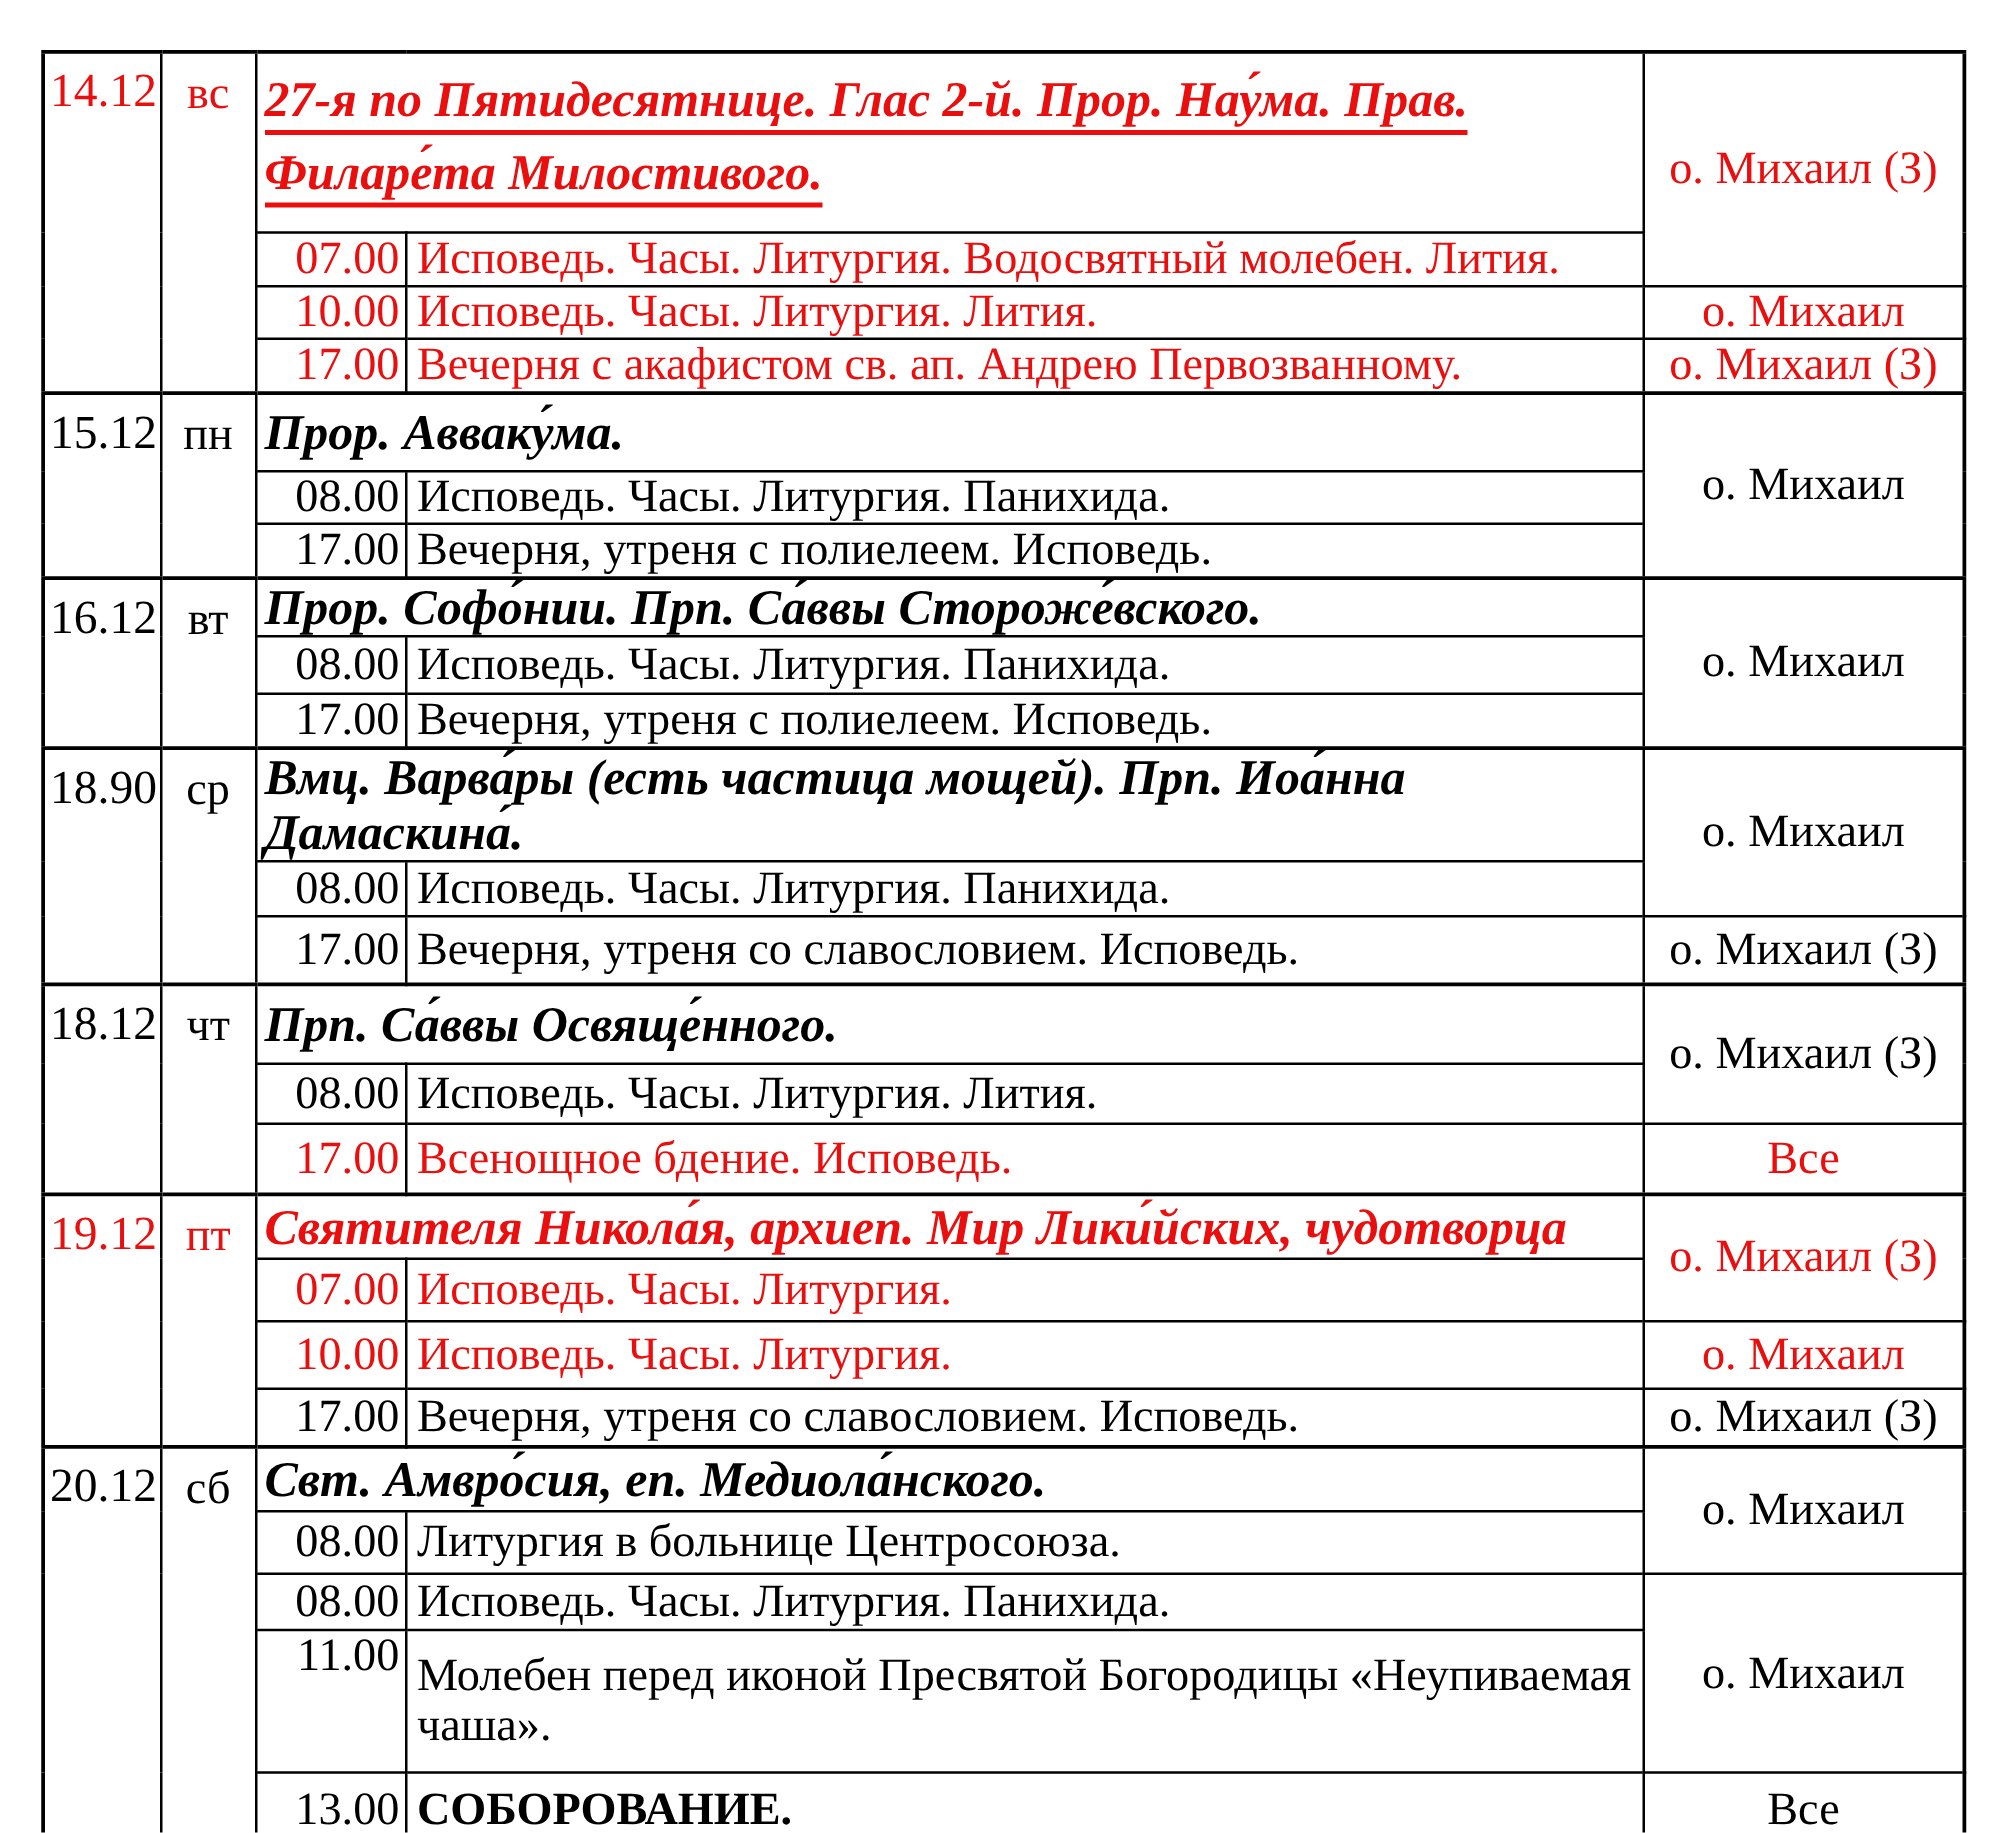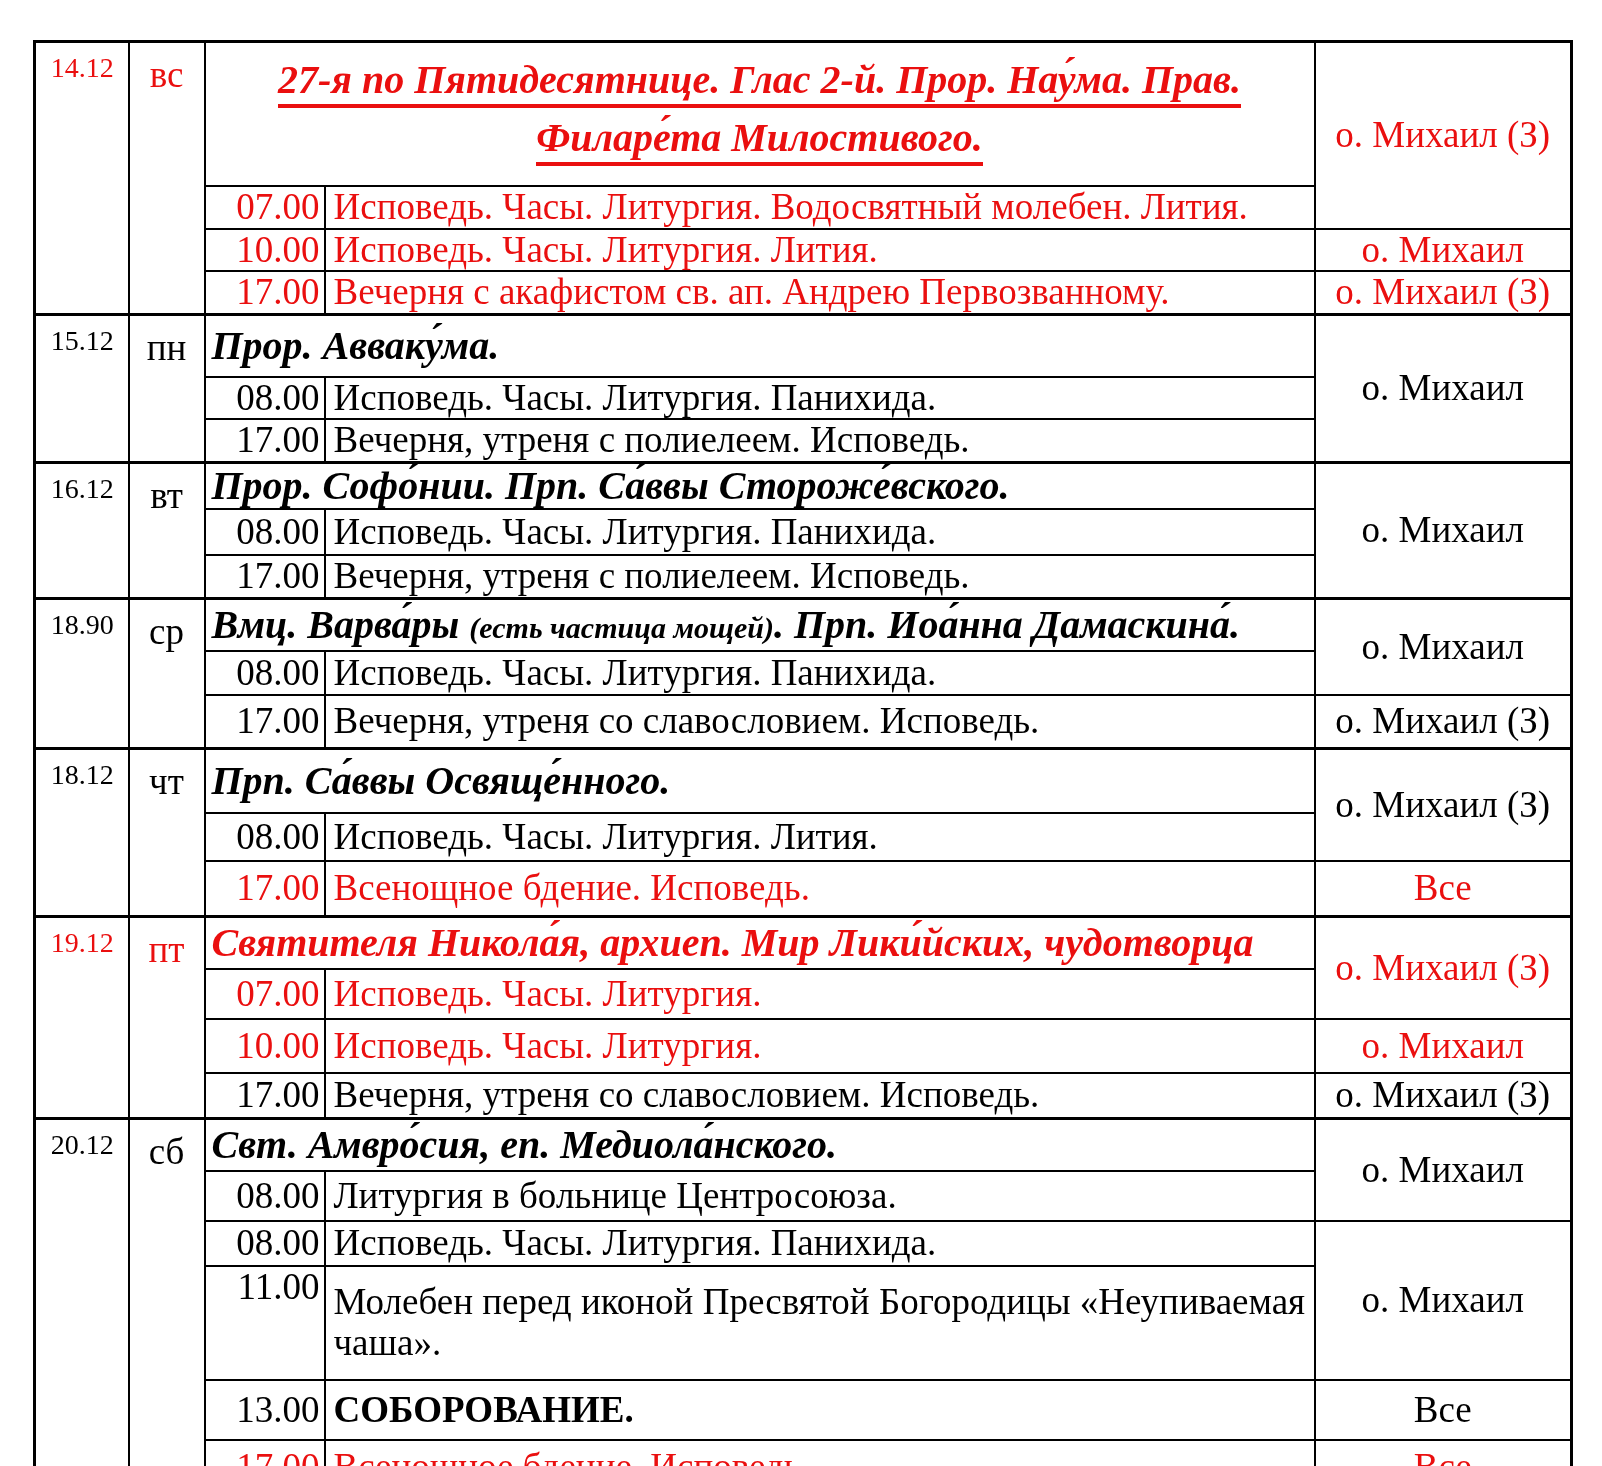--- a/index.html
+++ b/index.html
@@ -18,7 +18,7 @@
     padding:0 6px;vertical-align:middle;overflow:hidden;
   }
   tr.bstart td{border-top:3px solid #000;}
-  td.date{vertical-align:top;text-align:center;padding:10px 2px 0 3px;font-size:28px;margin-left:15px;}
+  td.date{vertical-align:top;text-align:right;padding:10px 2px 0 3px;font-size:38px;margin-left:15px;}
   td.day{vertical-align:top;text-align:center;padding-top:12px;font-size:37px;}
   td.title{font-weight:bold;font-style:italic;font-size:40px;padding-left:6px;}
   td.title .small{font-size:30px;}

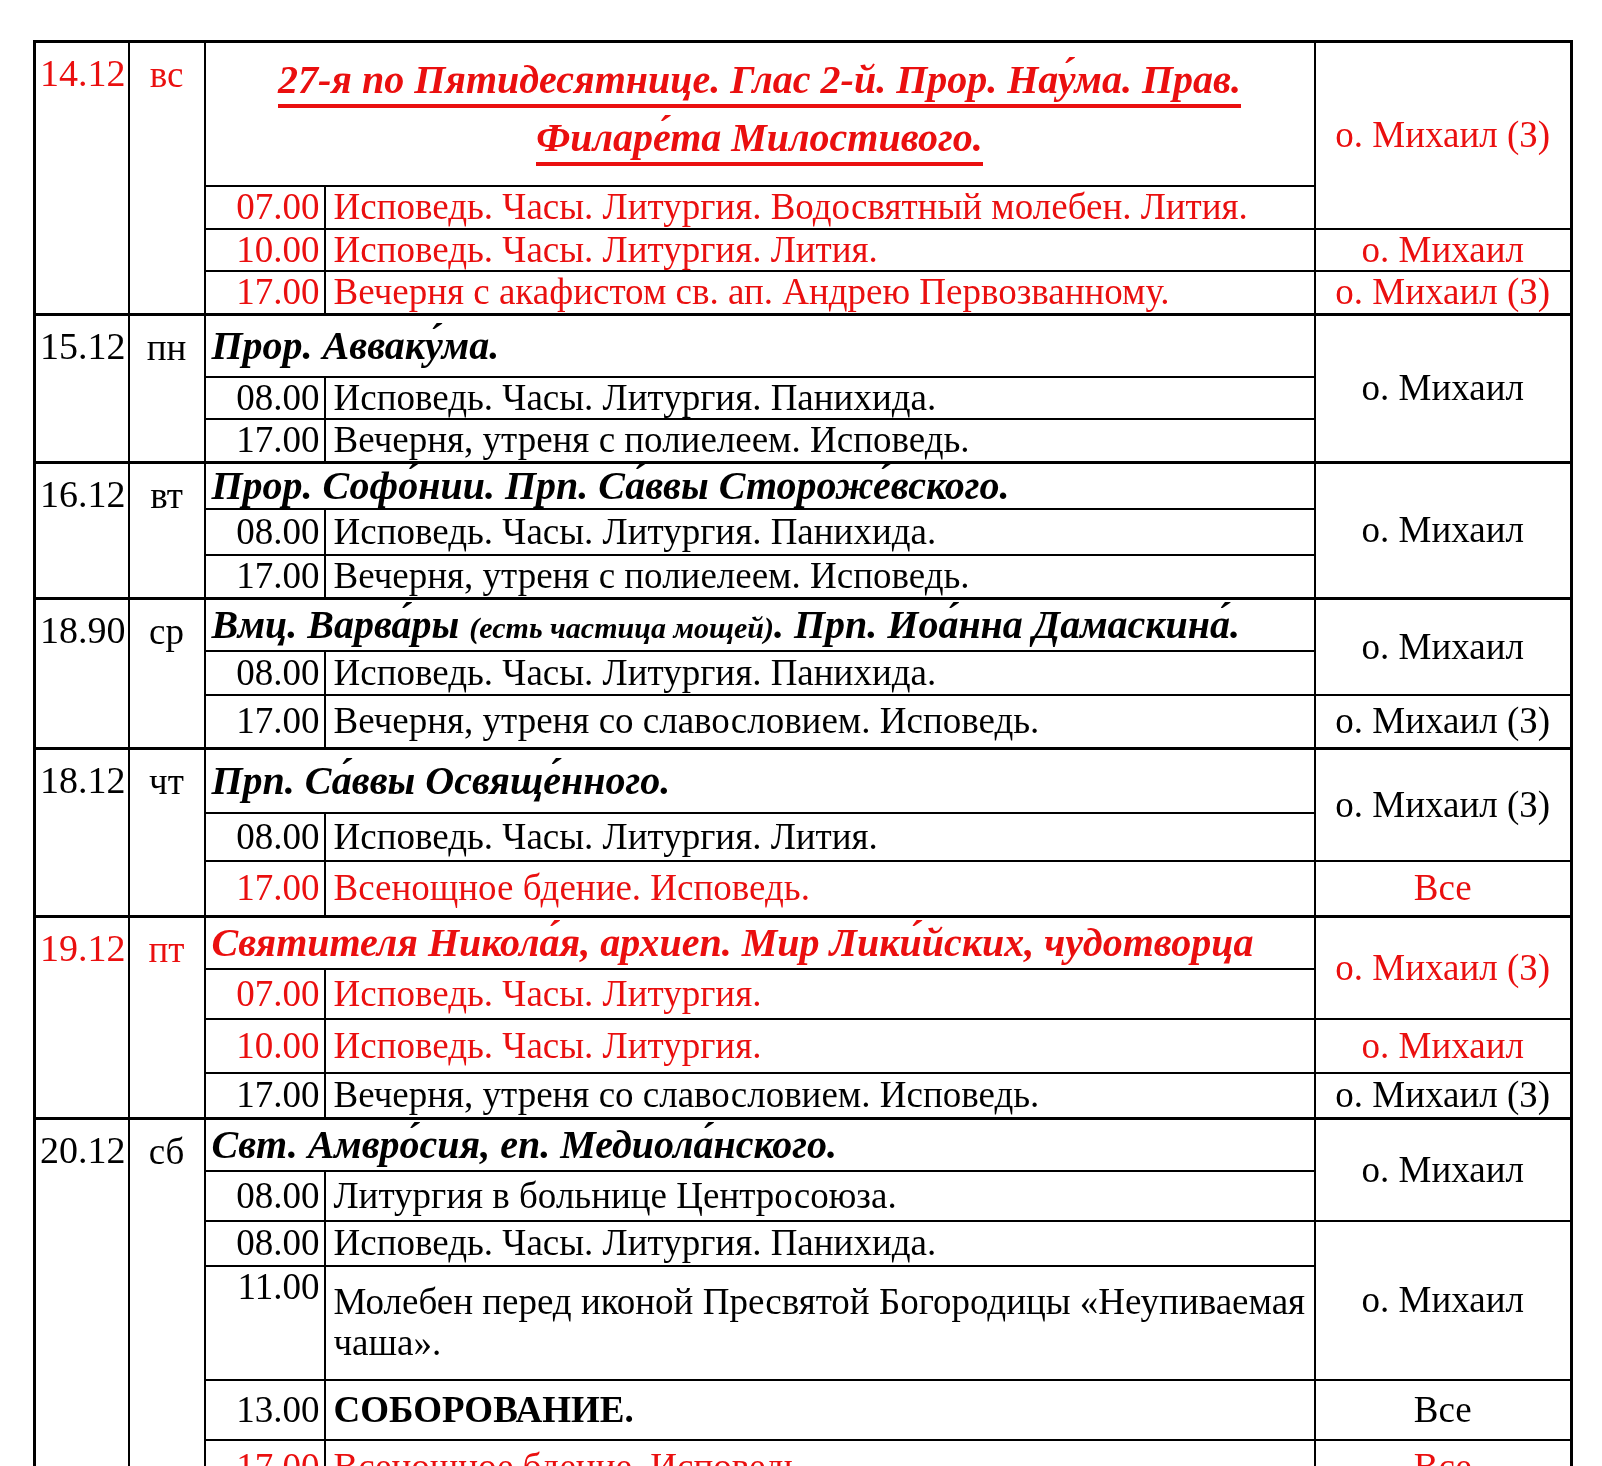--- a/index.html
+++ b/index.html
@@ -27,7 +27,7 @@
   td.priest{text-align:center;}
   .red{color:#ea0f0f;}
   .bold{font-weight:bold;font-style:normal;}
-  td.title.center{text-align:center;padding:8px 6px 14px 6px;}
+  td.title.center{text-align:left;padding:8px 6px 14px 6px;}
   .title-line{line-height:50px;margin:4px 0 8px 0;}
   .u{border-bottom:4px solid currentColor;padding-bottom:2px;}
 </style>

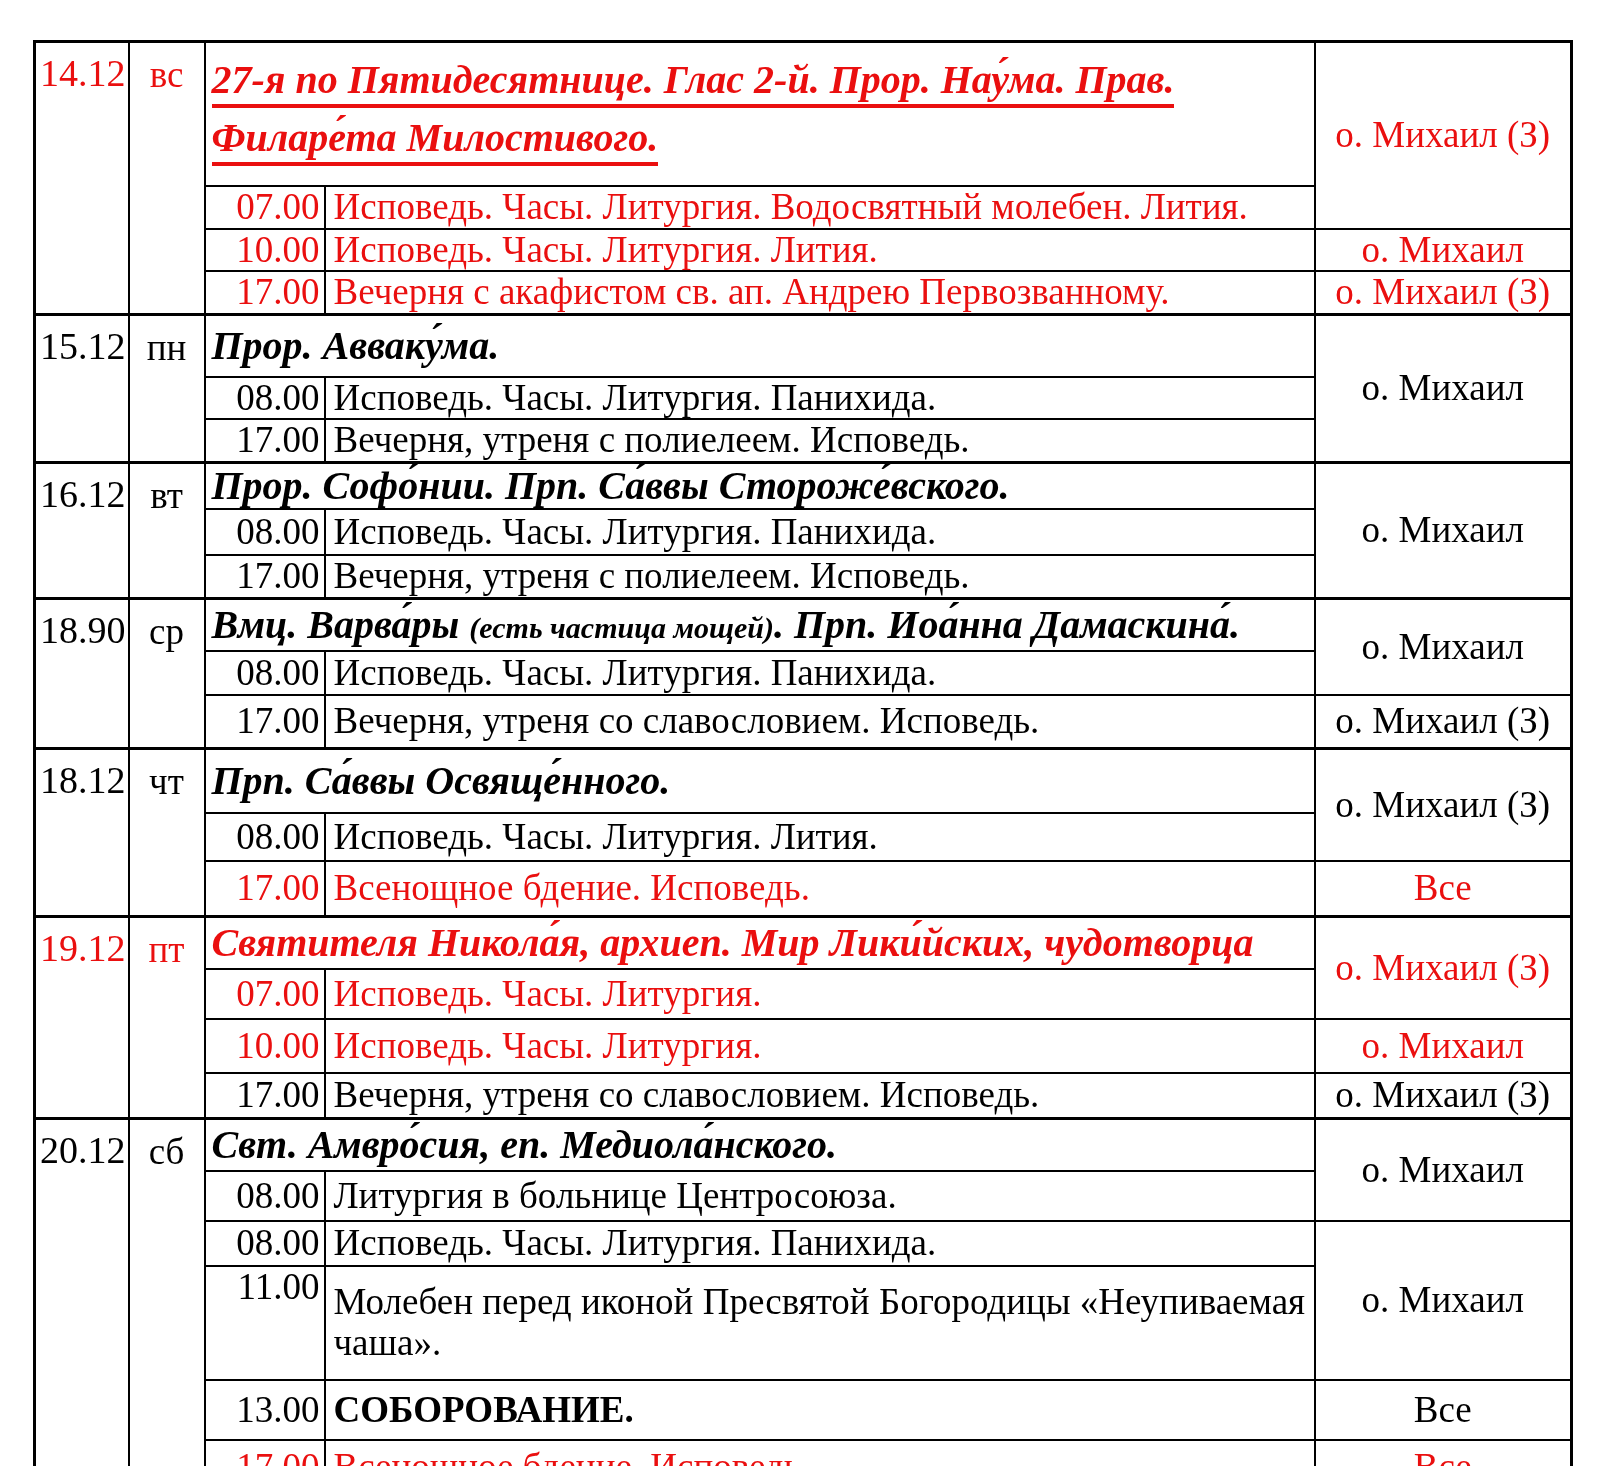--- a/index.html
+++ b/index.html
@@ -21,7 +21,7 @@
   td.date{vertical-align:top;text-align:right;padding:10px 2px 0 3px;font-size:38px;margin-left:15px;}
   td.day{vertical-align:top;text-align:center;padding-top:12px;font-size:37px;}
   td.title{font-weight:bold;font-style:italic;font-size:40px;padding-left:6px;}
-  td.title .small{font-size:30px;}
+  td.title .small{font-size:40px;}
   td.time{text-align:right;padding:0 4px;}
   td.desc{text-align:left;padding-left:8px;}
   td.priest{text-align:center;}

